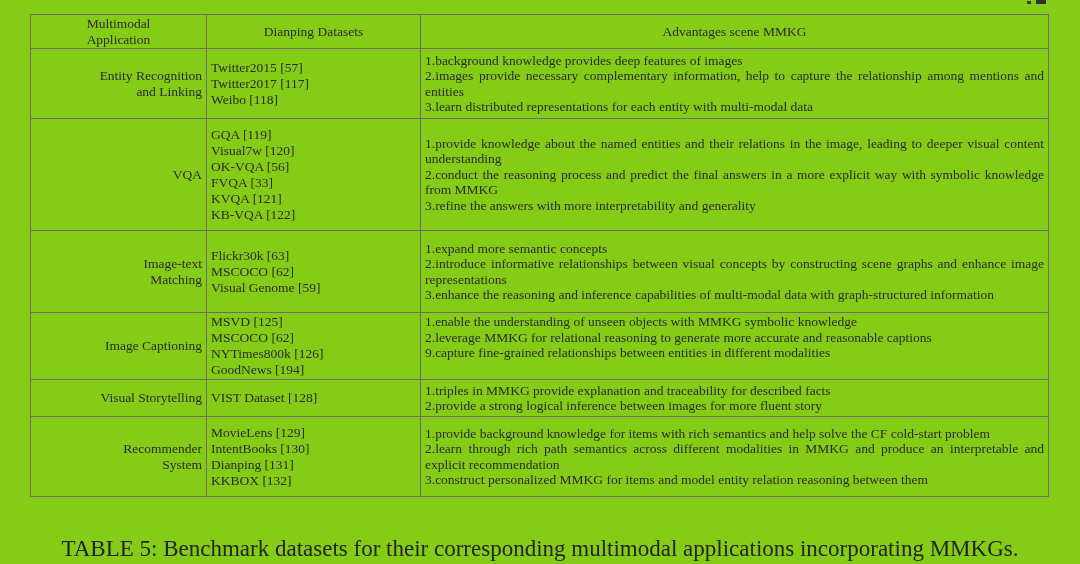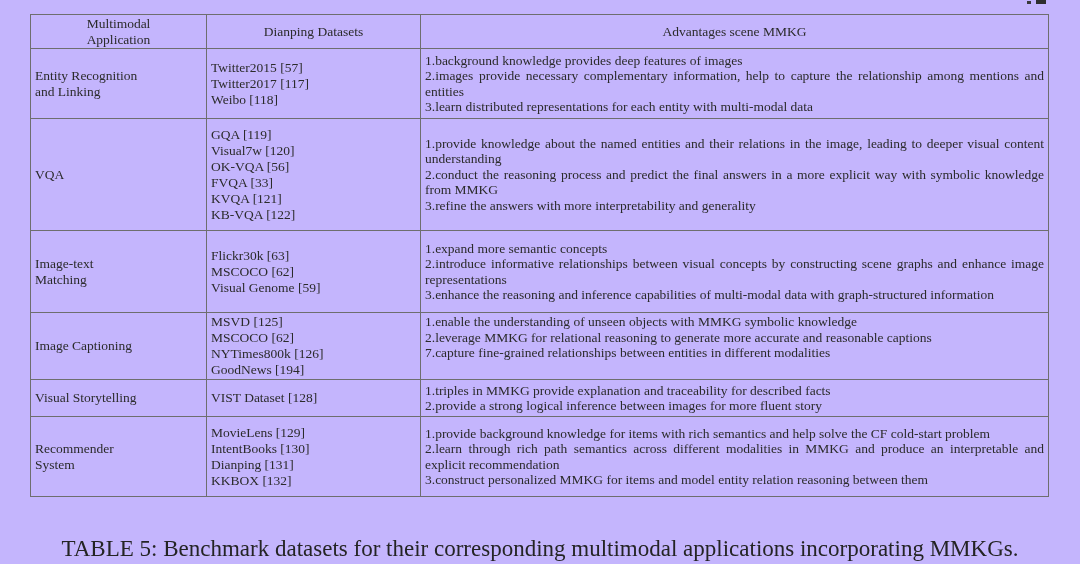--- a/index.html
+++ b/index.html
@@ -11,7 +11,7 @@
     position: relative;
     width: 1080px;
     height: 564px;
-    background: #c4b5fd;
+    background: #84cc16;
     overflow: hidden;
     font-family: "Liberation Serif", "DejaVu Serif", serif;
     color: #2b2b2b;

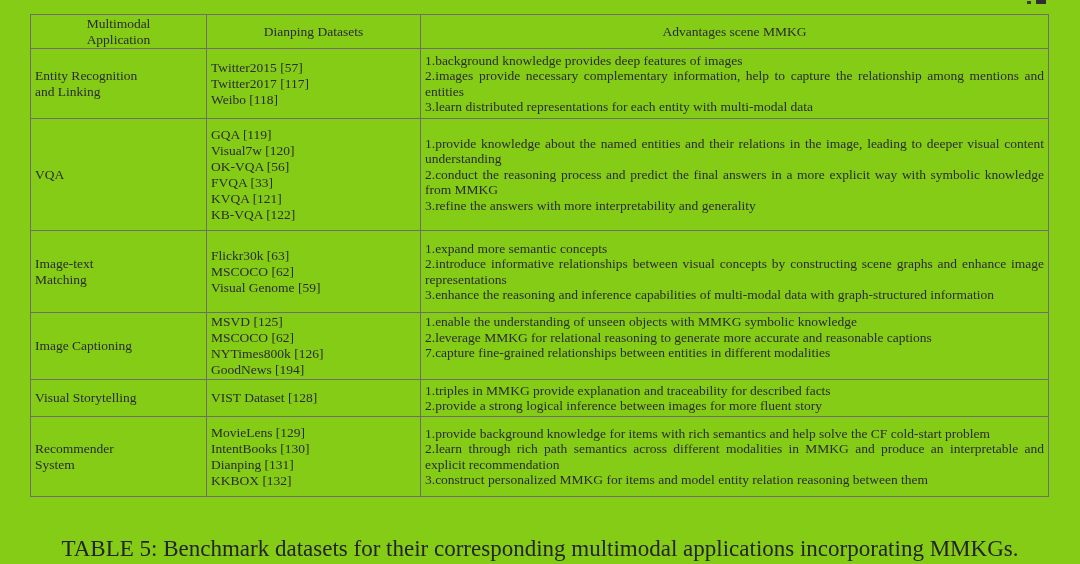--- a/index.html
+++ b/index.html
@@ -71,7 +71,7 @@
   tr.r6 { height: 80px; }
   th { text-align: center; }
   td.app {
-    text-align: left;
+    text-align: right;
     padding: 1px 6px;
   }
   td.ds {

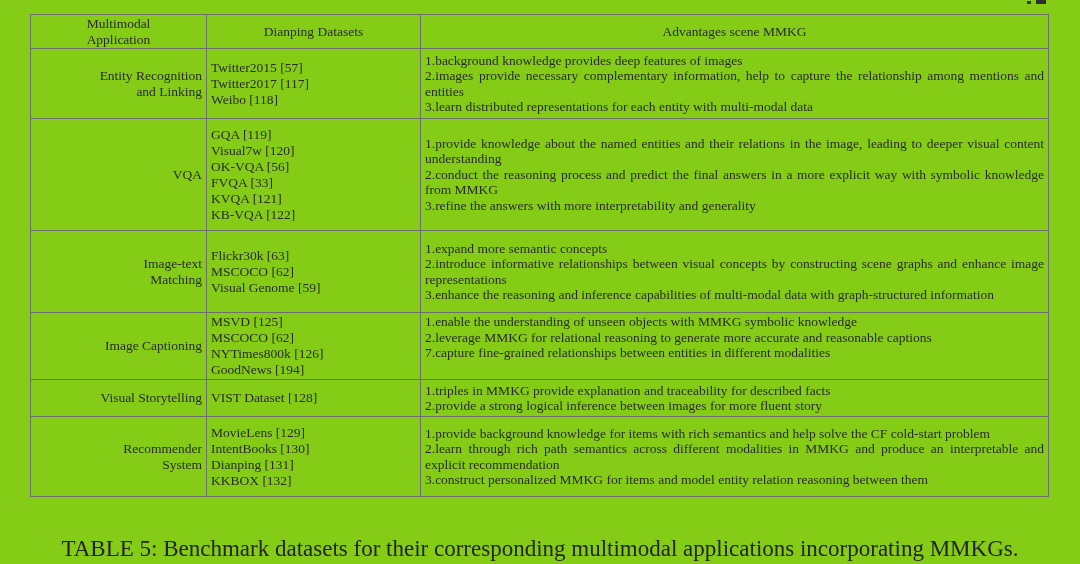--- a/index.html
+++ b/index.html
@@ -160,7 +160,7 @@
 GoodNews [194]</td>
         <td class="adv top">1.enable the understanding of unseen objects with MMKG symbolic knowledge
 2.leverage MMKG for relational reasoning to generate more accurate and reasonable captions
-7.capture fine-grained relationships between entities in different modalities</td>
+9.capture fine-grained relationships between entities in different modalities</td>
       </tr>
       <tr class="r5">
         <td class="app">Visual Storytelling</td>

